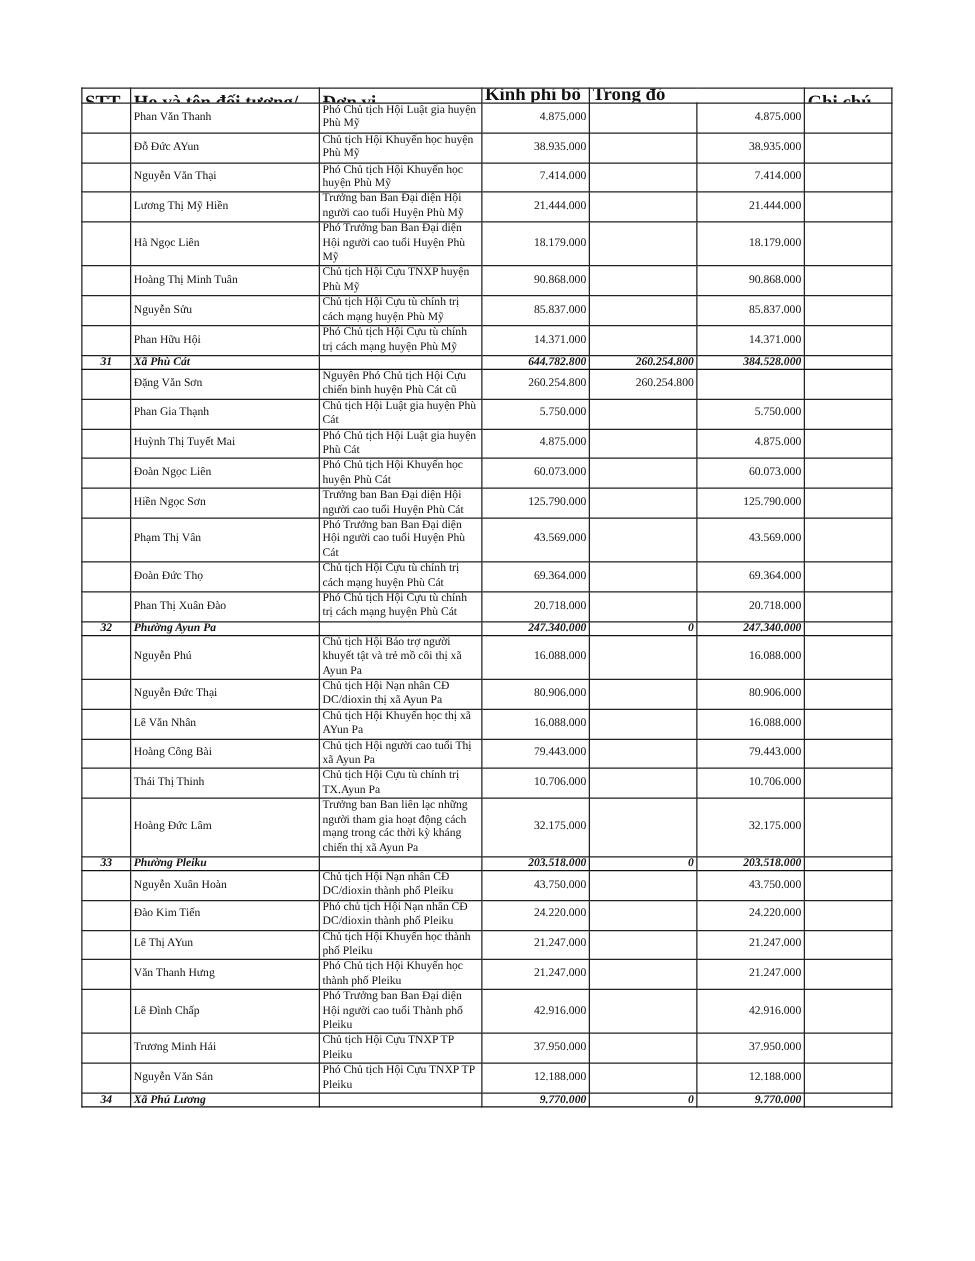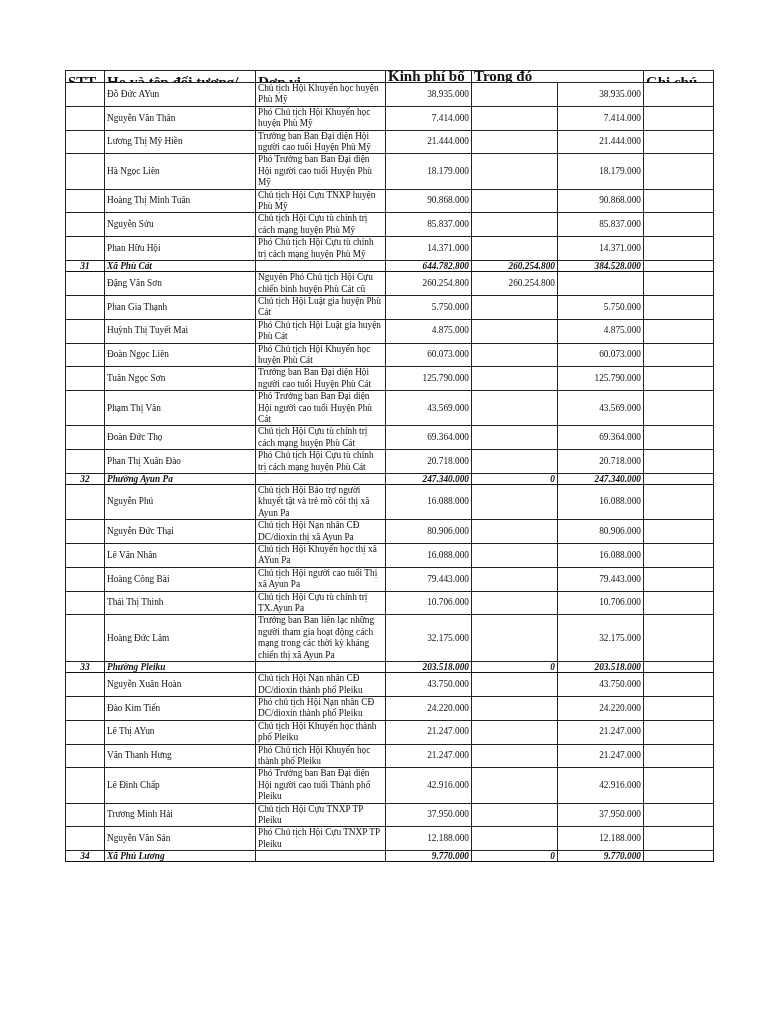--- a/index.html
+++ b/index.html
@@ -68,6 +68,15 @@
   <tbody id="tbody">
       <tr class="r2">
         <td class="stt"></td>
+        <td class="name">Phan Văn Thanh</td>
+        <td class="unit">Phó Chủ tịch Hội Luật gia huyện Phù Mỹ</td>
+        <td class="num">4.875.000</td>
+        <td class="num"></td>
+        <td class="num">4.875.000</td>
+        <td></td>
+      </tr>
+      <tr class="r2">
+        <td class="stt"></td>
         <td class="name">Đỗ Đức AYun</td>
         <td class="unit">Chủ tịch Hội Khuyến học huyện Phù Mỹ</td>
         <td class="num">38.935.000</td>

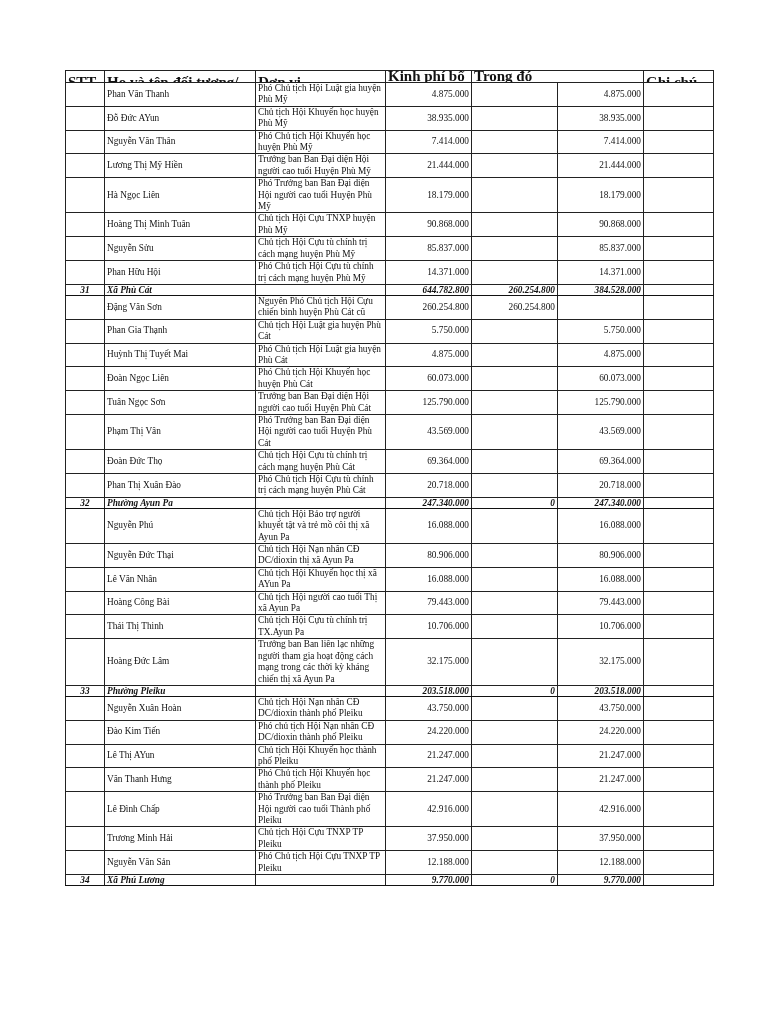--- a/index.html
+++ b/index.html
@@ -86,7 +86,7 @@
       </tr>
       <tr class="r2">
         <td class="stt"></td>
-        <td class="name">Nguyễn Văn Thân</td>
+        <td class="name">Nguyễn Văn Thại</td>
         <td class="unit">Phó Chủ tịch Hội Khuyến học huyện Phù Mỹ</td>
         <td class="num">7.414.000</td>
         <td class="num"></td>

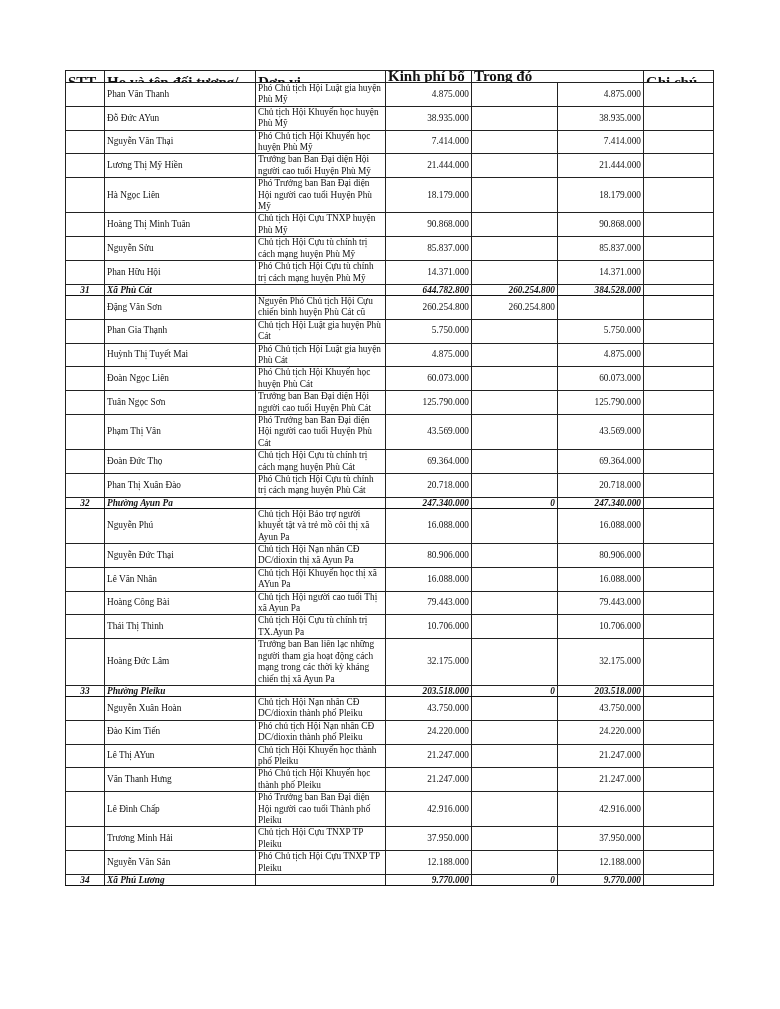--- a/index.html
+++ b/index.html
@@ -185,7 +185,7 @@
       </tr>
       <tr class="r2">
         <td class="stt"></td>
-        <td class="name">Tuân Ngọc Sơn</td>
+        <td class="name">Hiền Ngọc Sơn</td>
         <td class="unit">Trưởng ban Ban Đại diện Hội người cao tuổi Huyện Phù Cát</td>
         <td class="num">125.790.000</td>
         <td class="num"></td>

